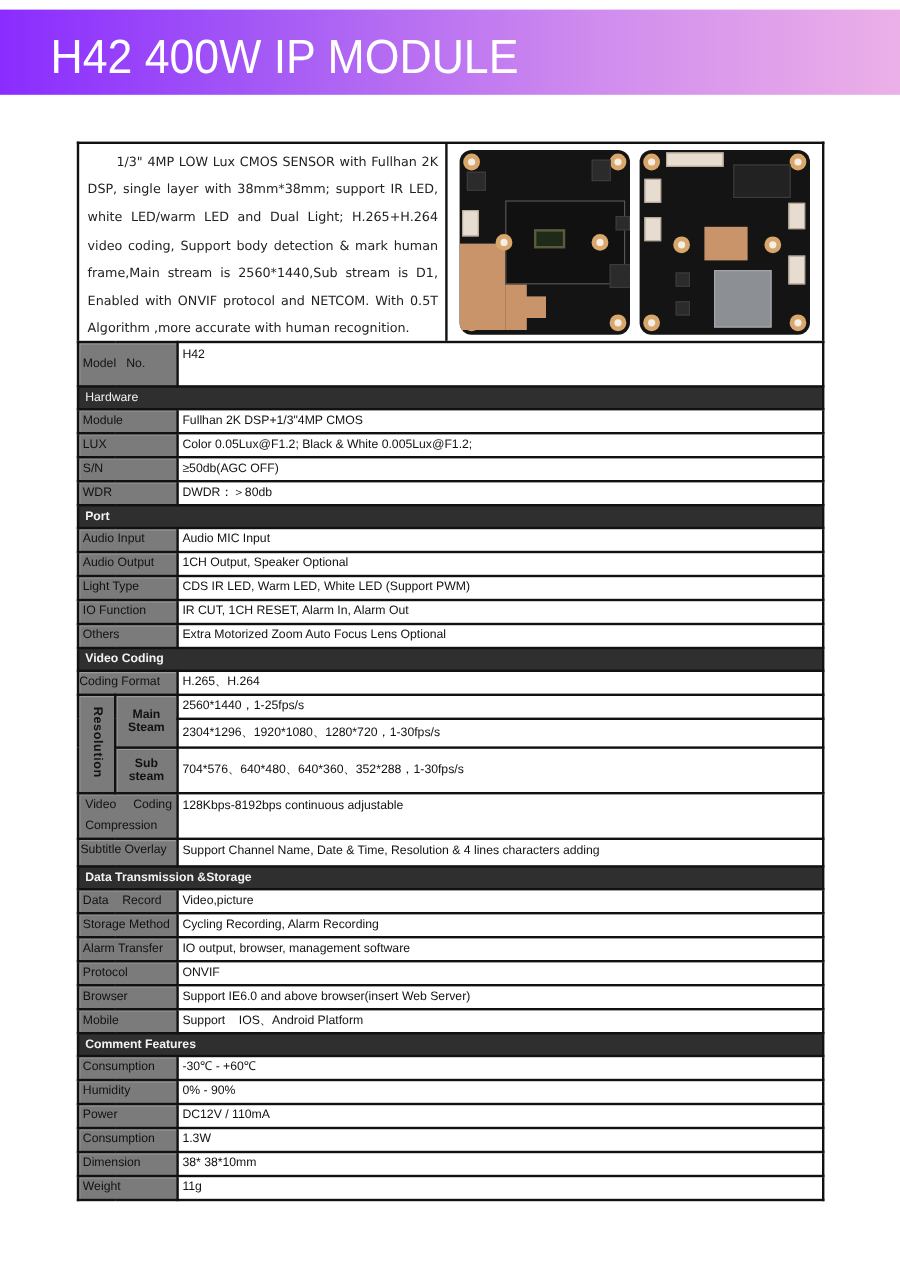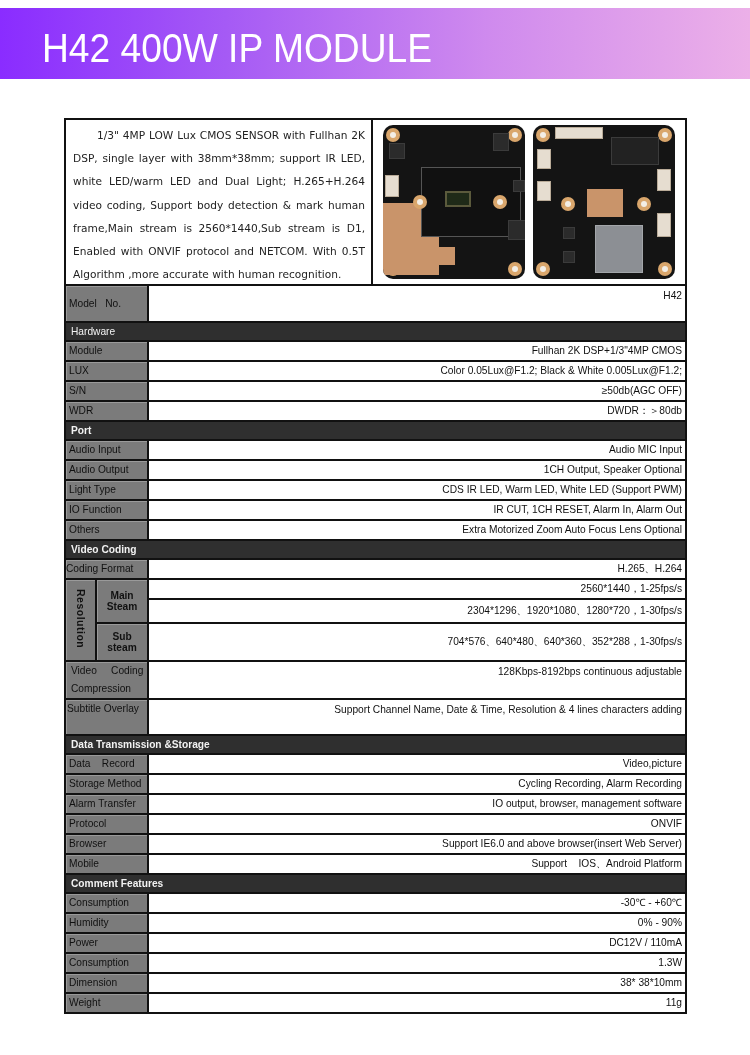--- a/index.html
+++ b/index.html
@@ -56,7 +56,7 @@
     box-shadow: inset 1px 1px 0 #9a9a9a;
   }
   td.lbl.bold { font-weight: normal; }
-  td.val { text-align: right; background: #fff; }
+  td.val { text-align: left; background: #fff; }
   td.val.top { vertical-align: top; padding-top: 4px; }
   tr.section td {
     background: #2f2f2f; color: #f2f2f2; height: 19px; padding-left: 5px; margin-left: 16px;

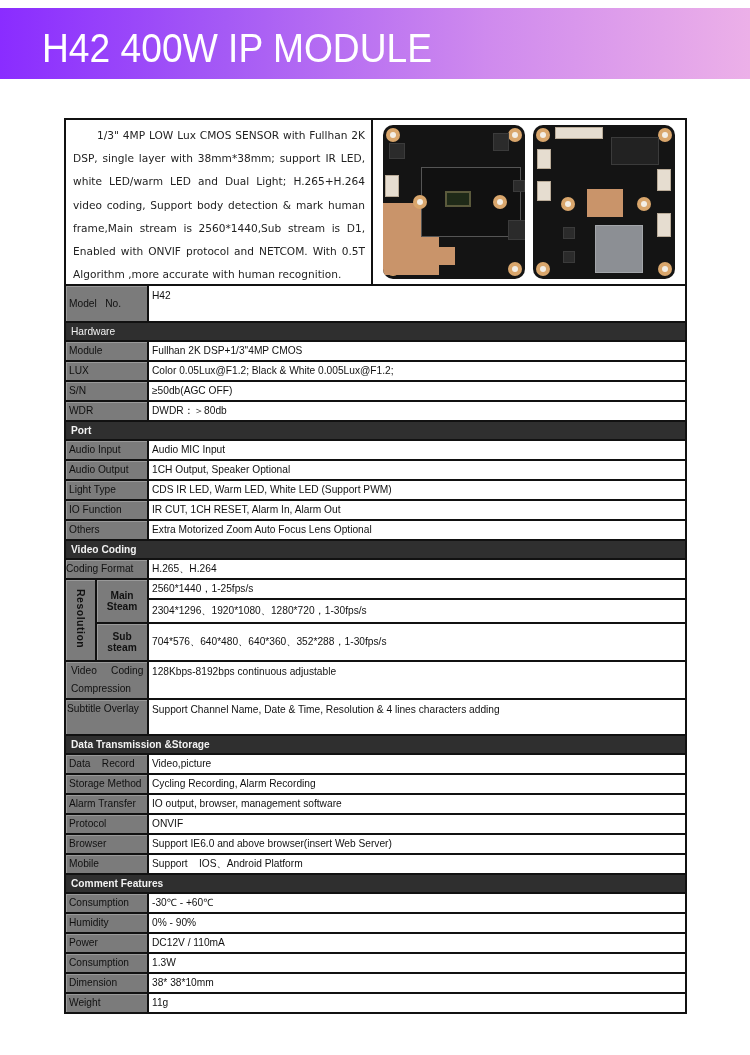--- a/index.html
+++ b/index.html
@@ -214,7 +214,7 @@
     </td>
     <td class="val top">128Kbps-8192bps continuous adjustable</td>
   </tr>
-  <tr style="height:36px">
+  <tr style="height:23px">
     <td class="lbl tl" colspan="2">Subtitle Overlay</td>
     <td class="val top">Support Channel Name, Date &amp; Time, Resolution &amp; 4 lines characters adding</td>
   </tr>

